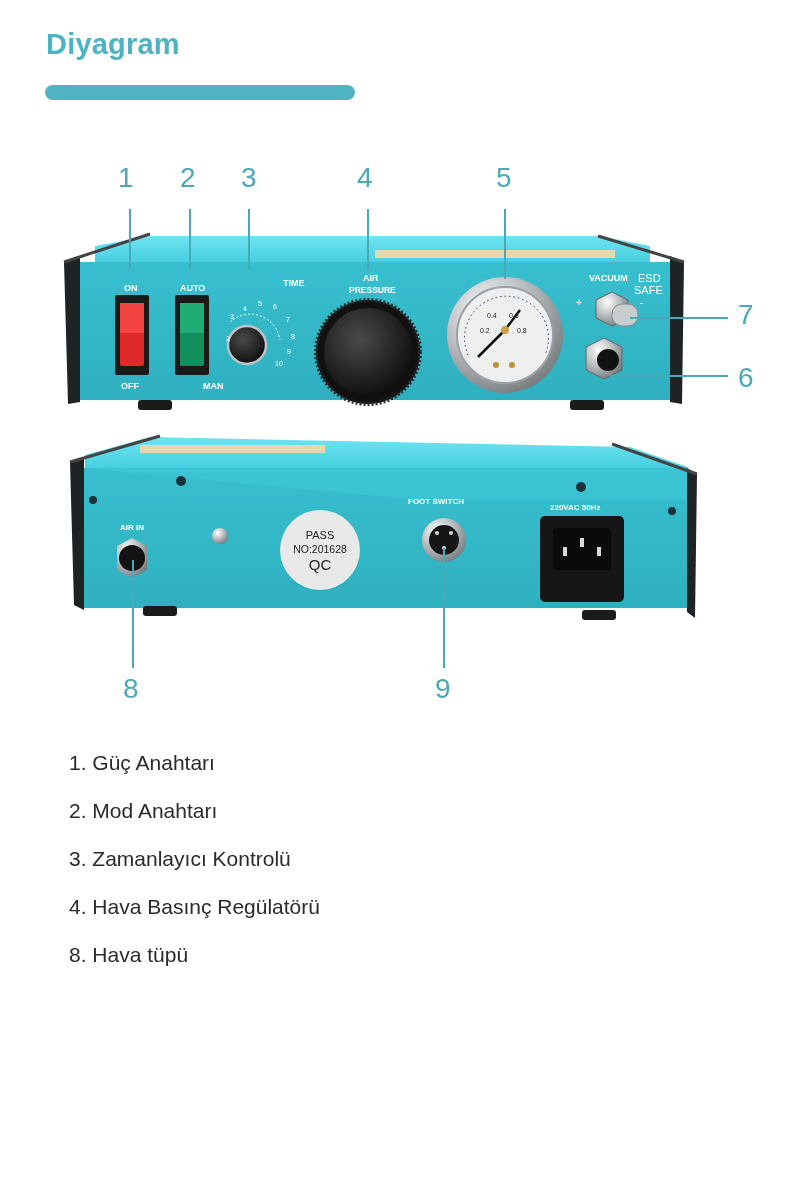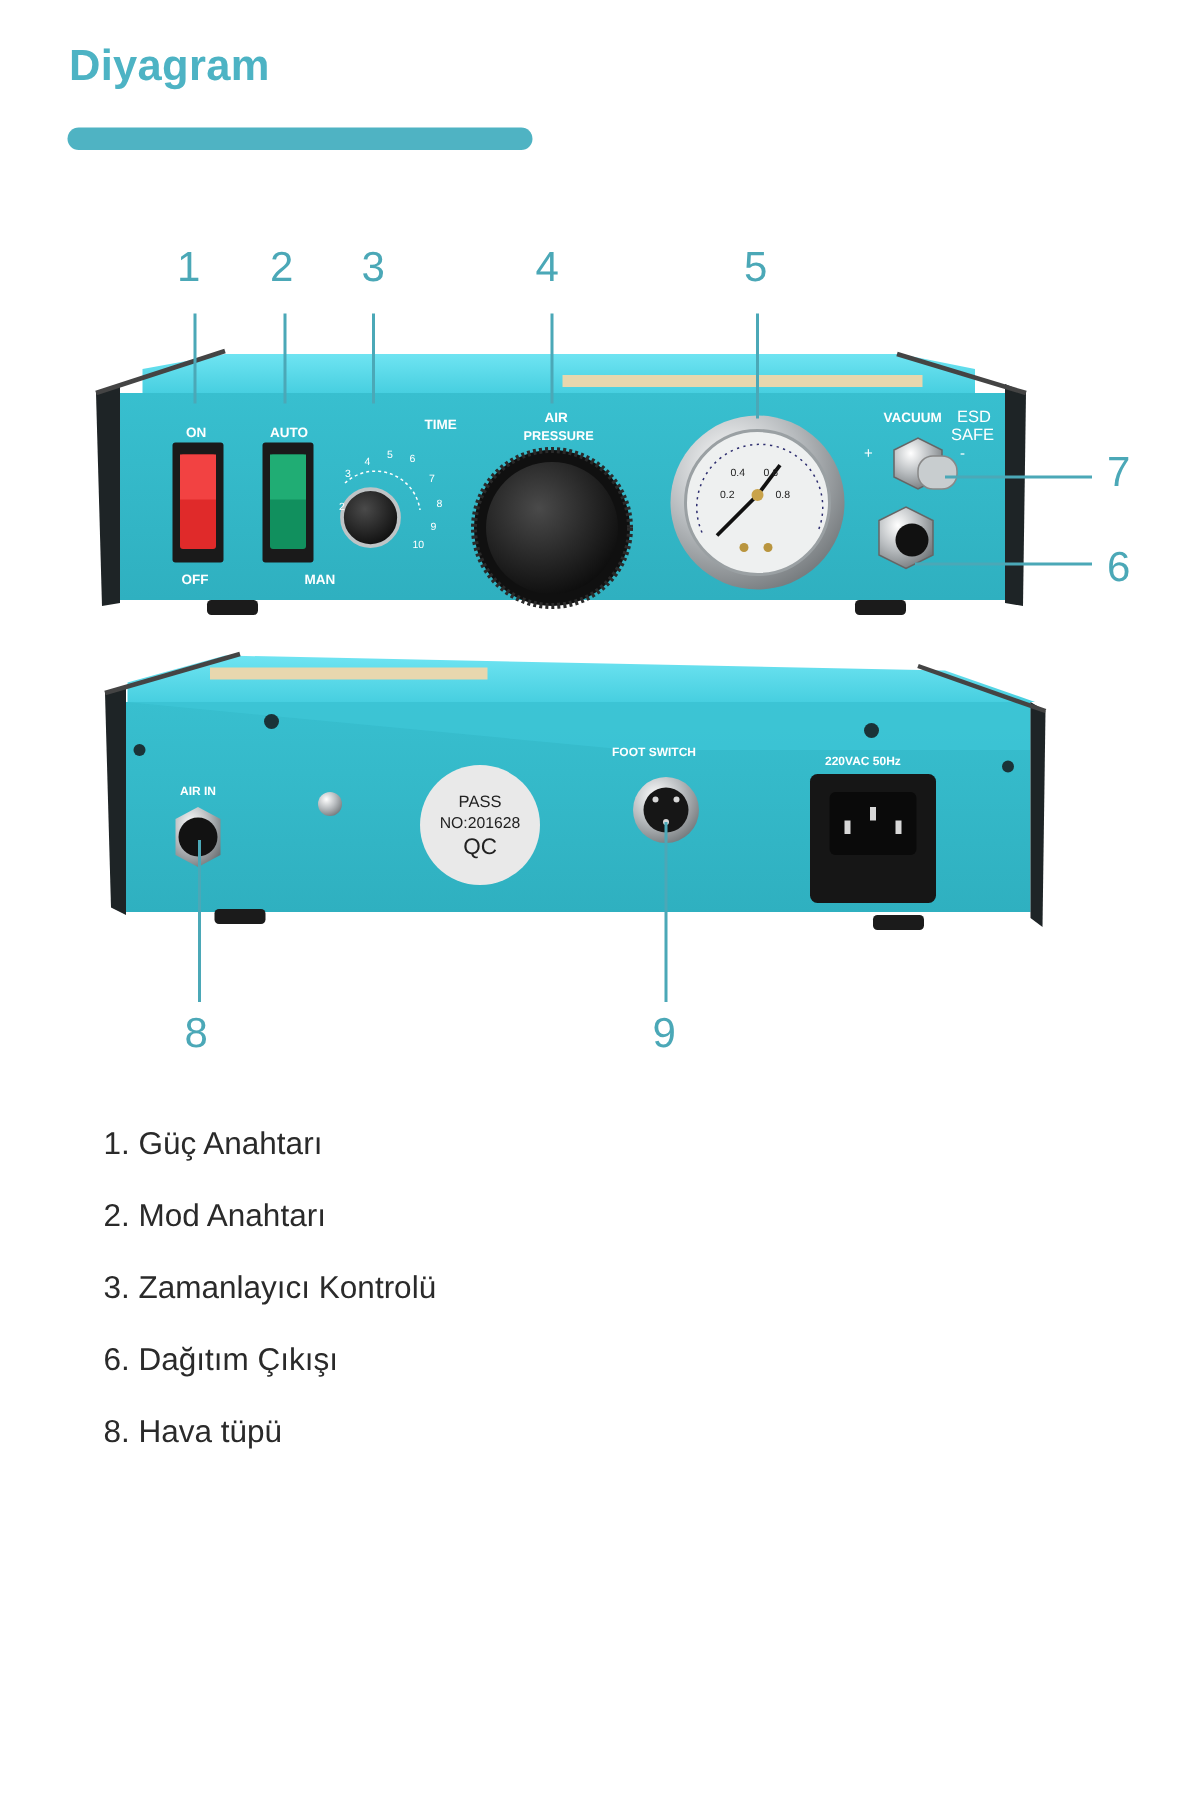--- a/index.html
+++ b/index.html
@@ -192,6 +192,7 @@
   <div class="legend-item">1. Güç Anahtarı</div>
   <div class="legend-item">2. Mod Anahtarı</div>
   <div class="legend-item">3. Zamanlayıcı Kontrolü</div>
+  <div class="legend-item">4. Hava Basınç Regülatörü</div>
   <div class="legend-item">6. Dağıtım Çıkışı</div>
   <div class="legend-item">8. Hava tüpü</div>
 </div>

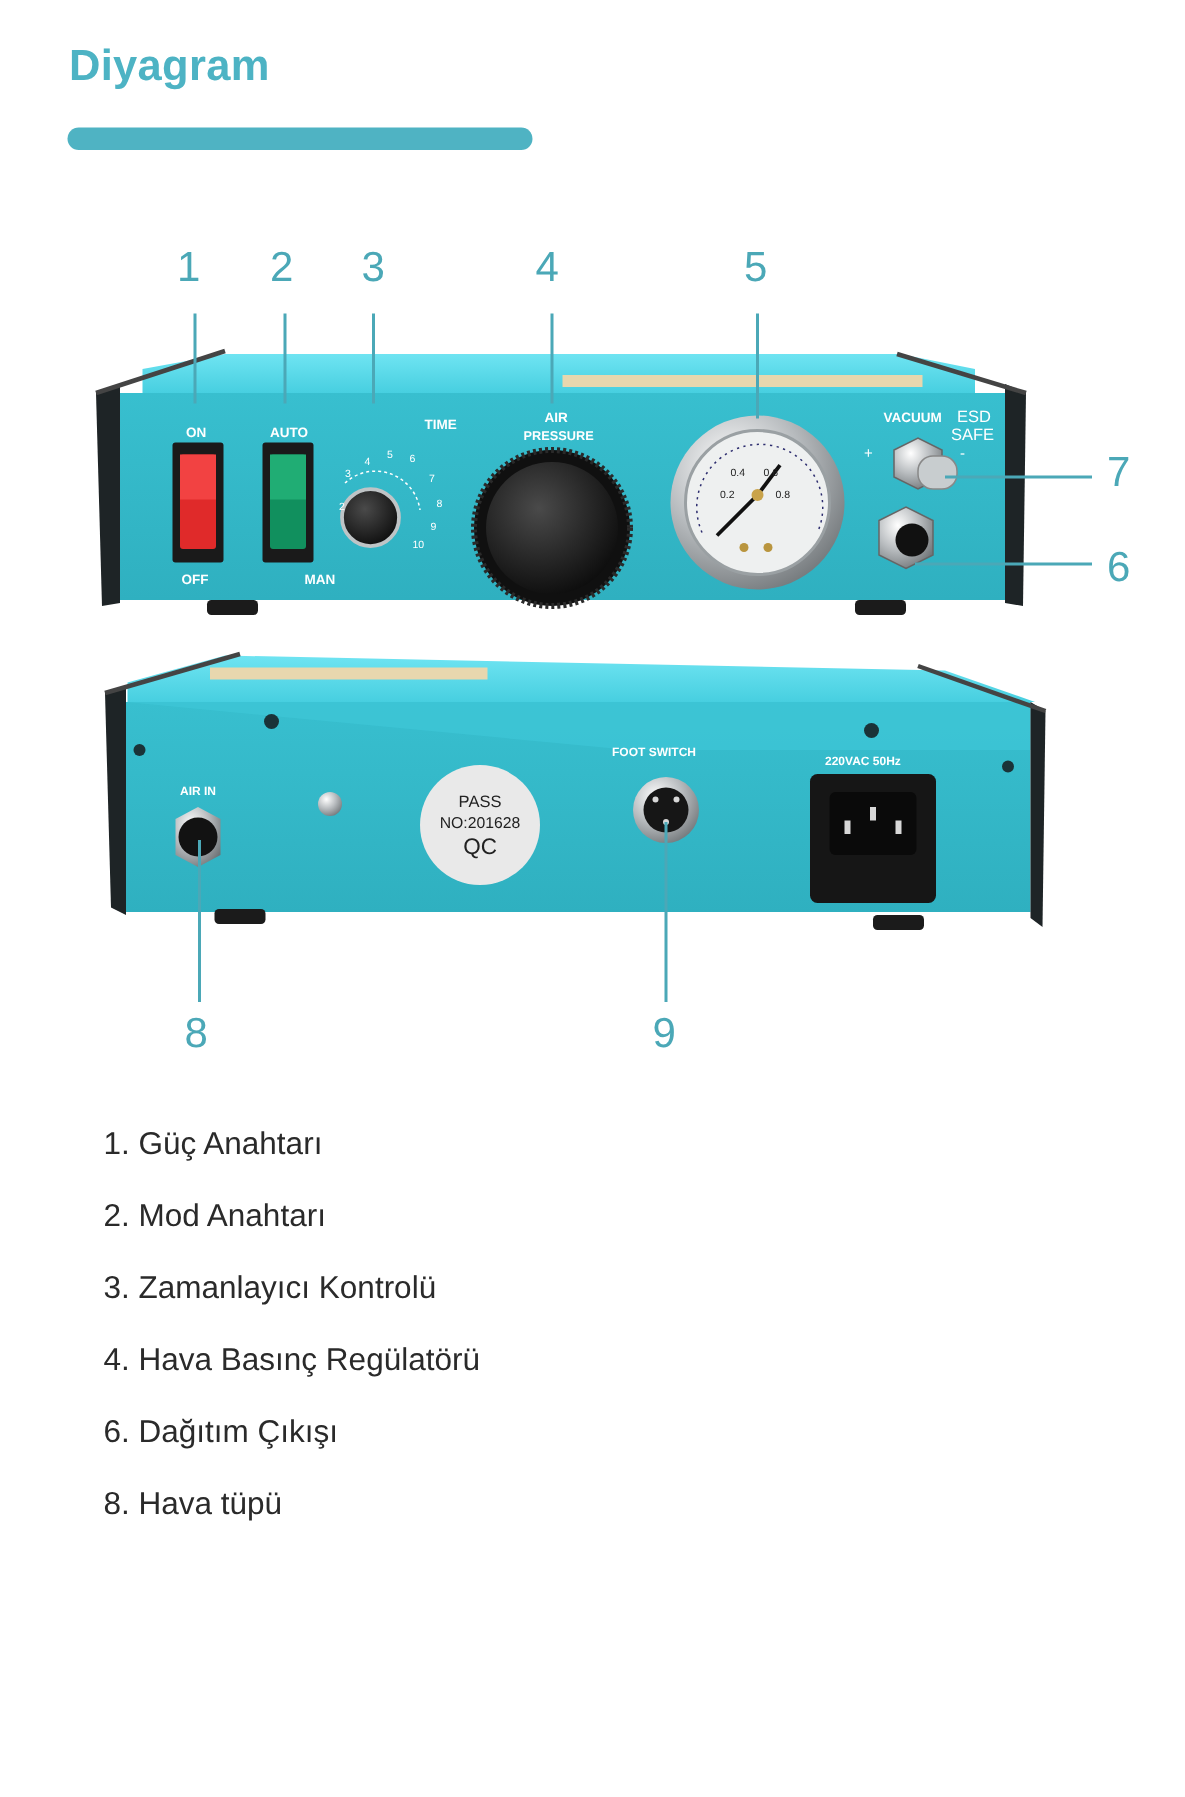--- a/index.html
+++ b/index.html
@@ -193,7 +193,6 @@
   <div class="legend-item">2. Mod Anahtarı</div>
   <div class="legend-item">3. Zamanlayıcı Kontrolü</div>
   <div class="legend-item">4. Hava Basınç Regülatörü</div>
-  <div class="legend-item">6. Dağıtım Çıkışı</div>
   <div class="legend-item">8. Hava tüpü</div>
 </div>
 

